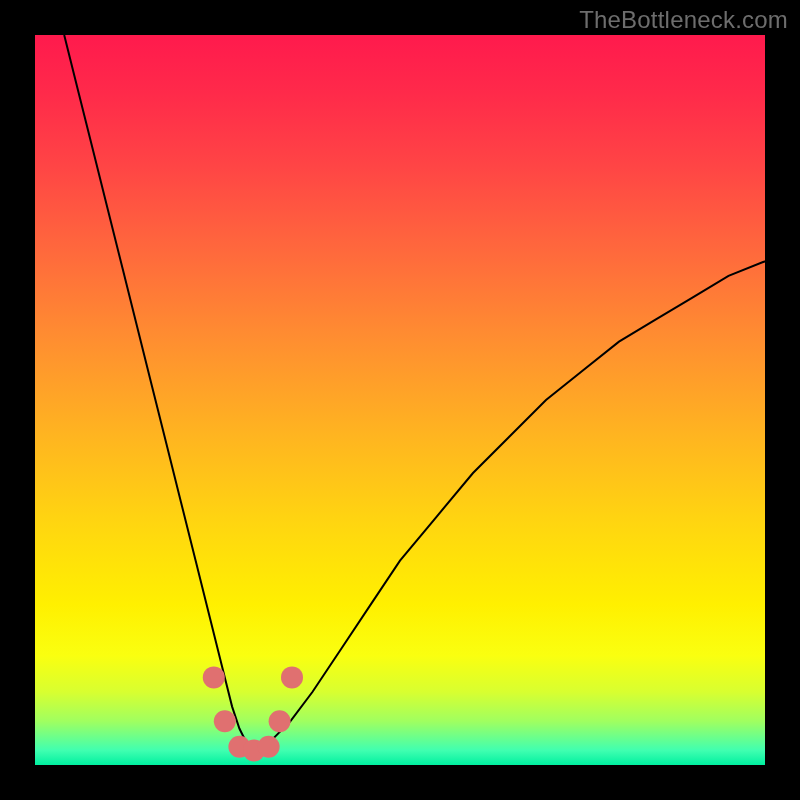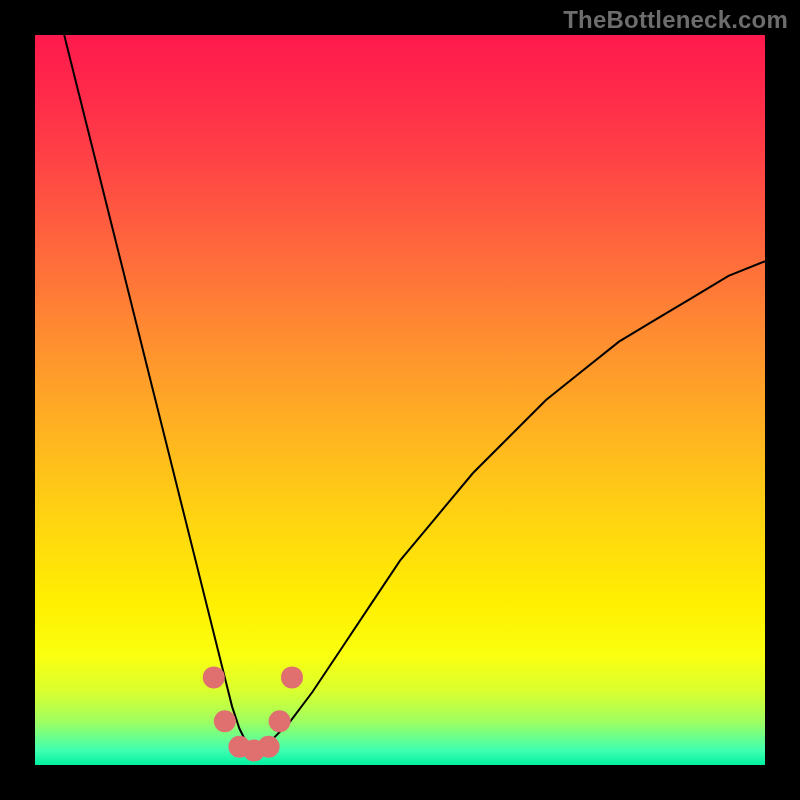--- a/index.html
+++ b/index.html
@@ -45,7 +45,7 @@
     right: 12px;
     font-family: Arial, Helvetica, sans-serif;
     font-size: 24px;
-    font-weight: 700;
+    font-weight: 400;
     color: #6d6d6d;
     letter-spacing: 0.2px;
   }

